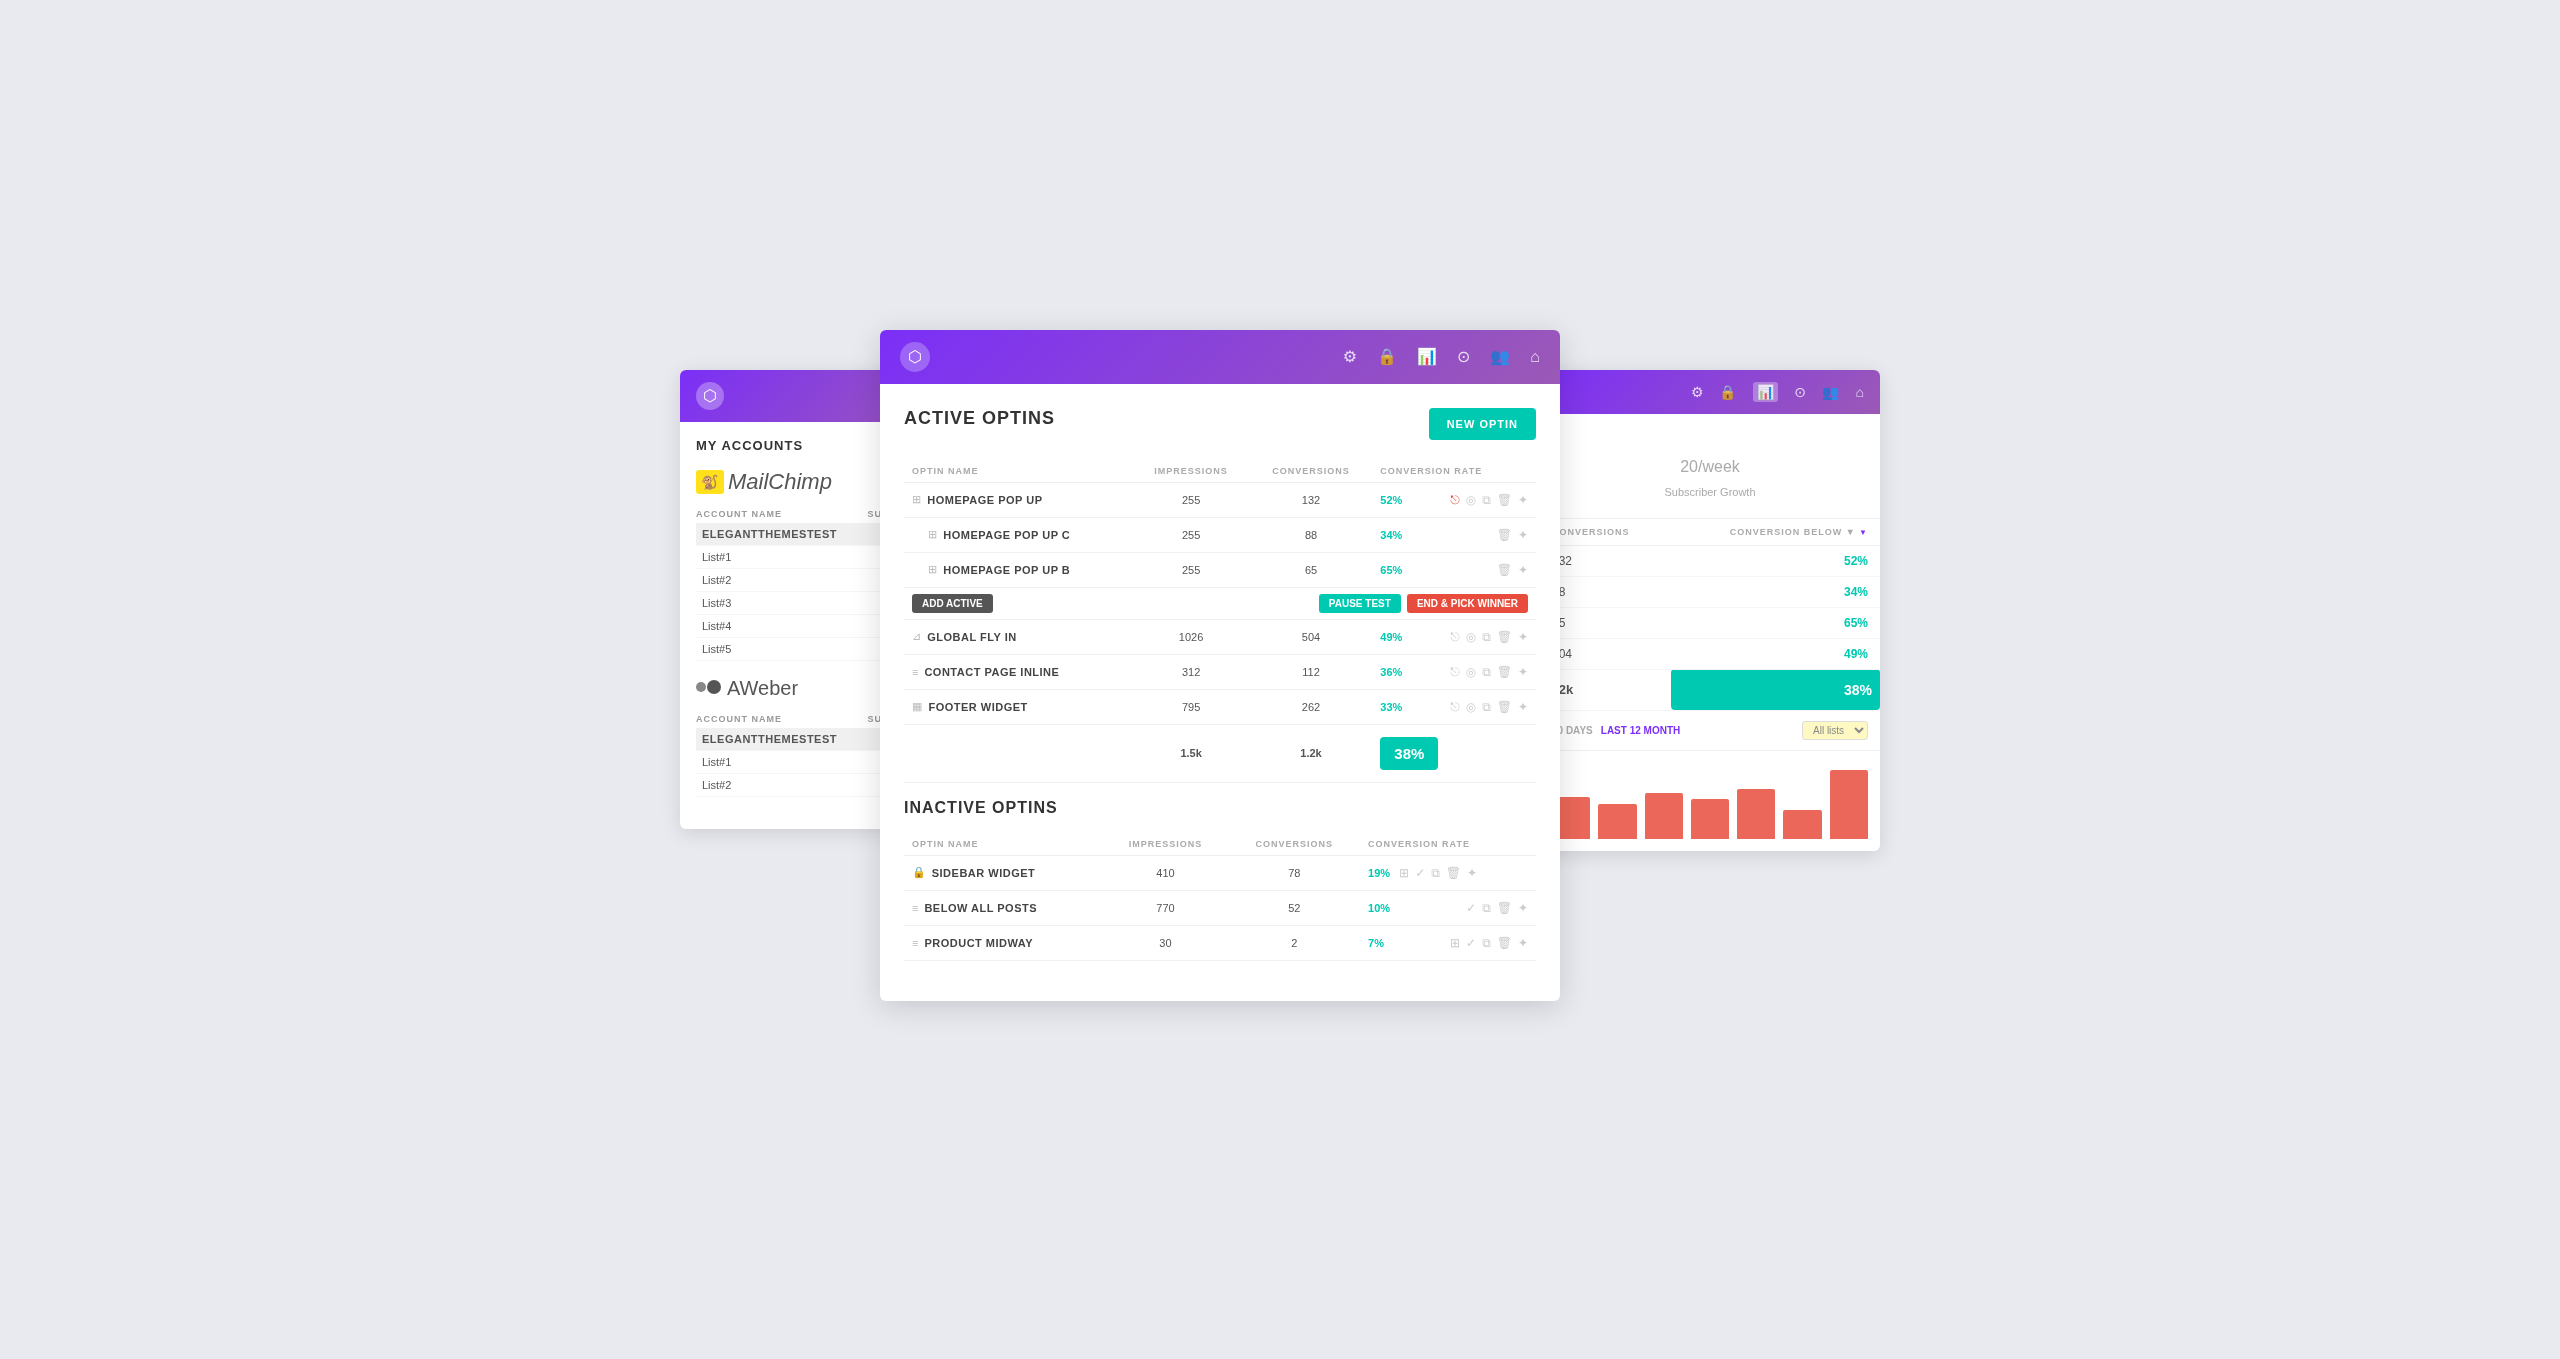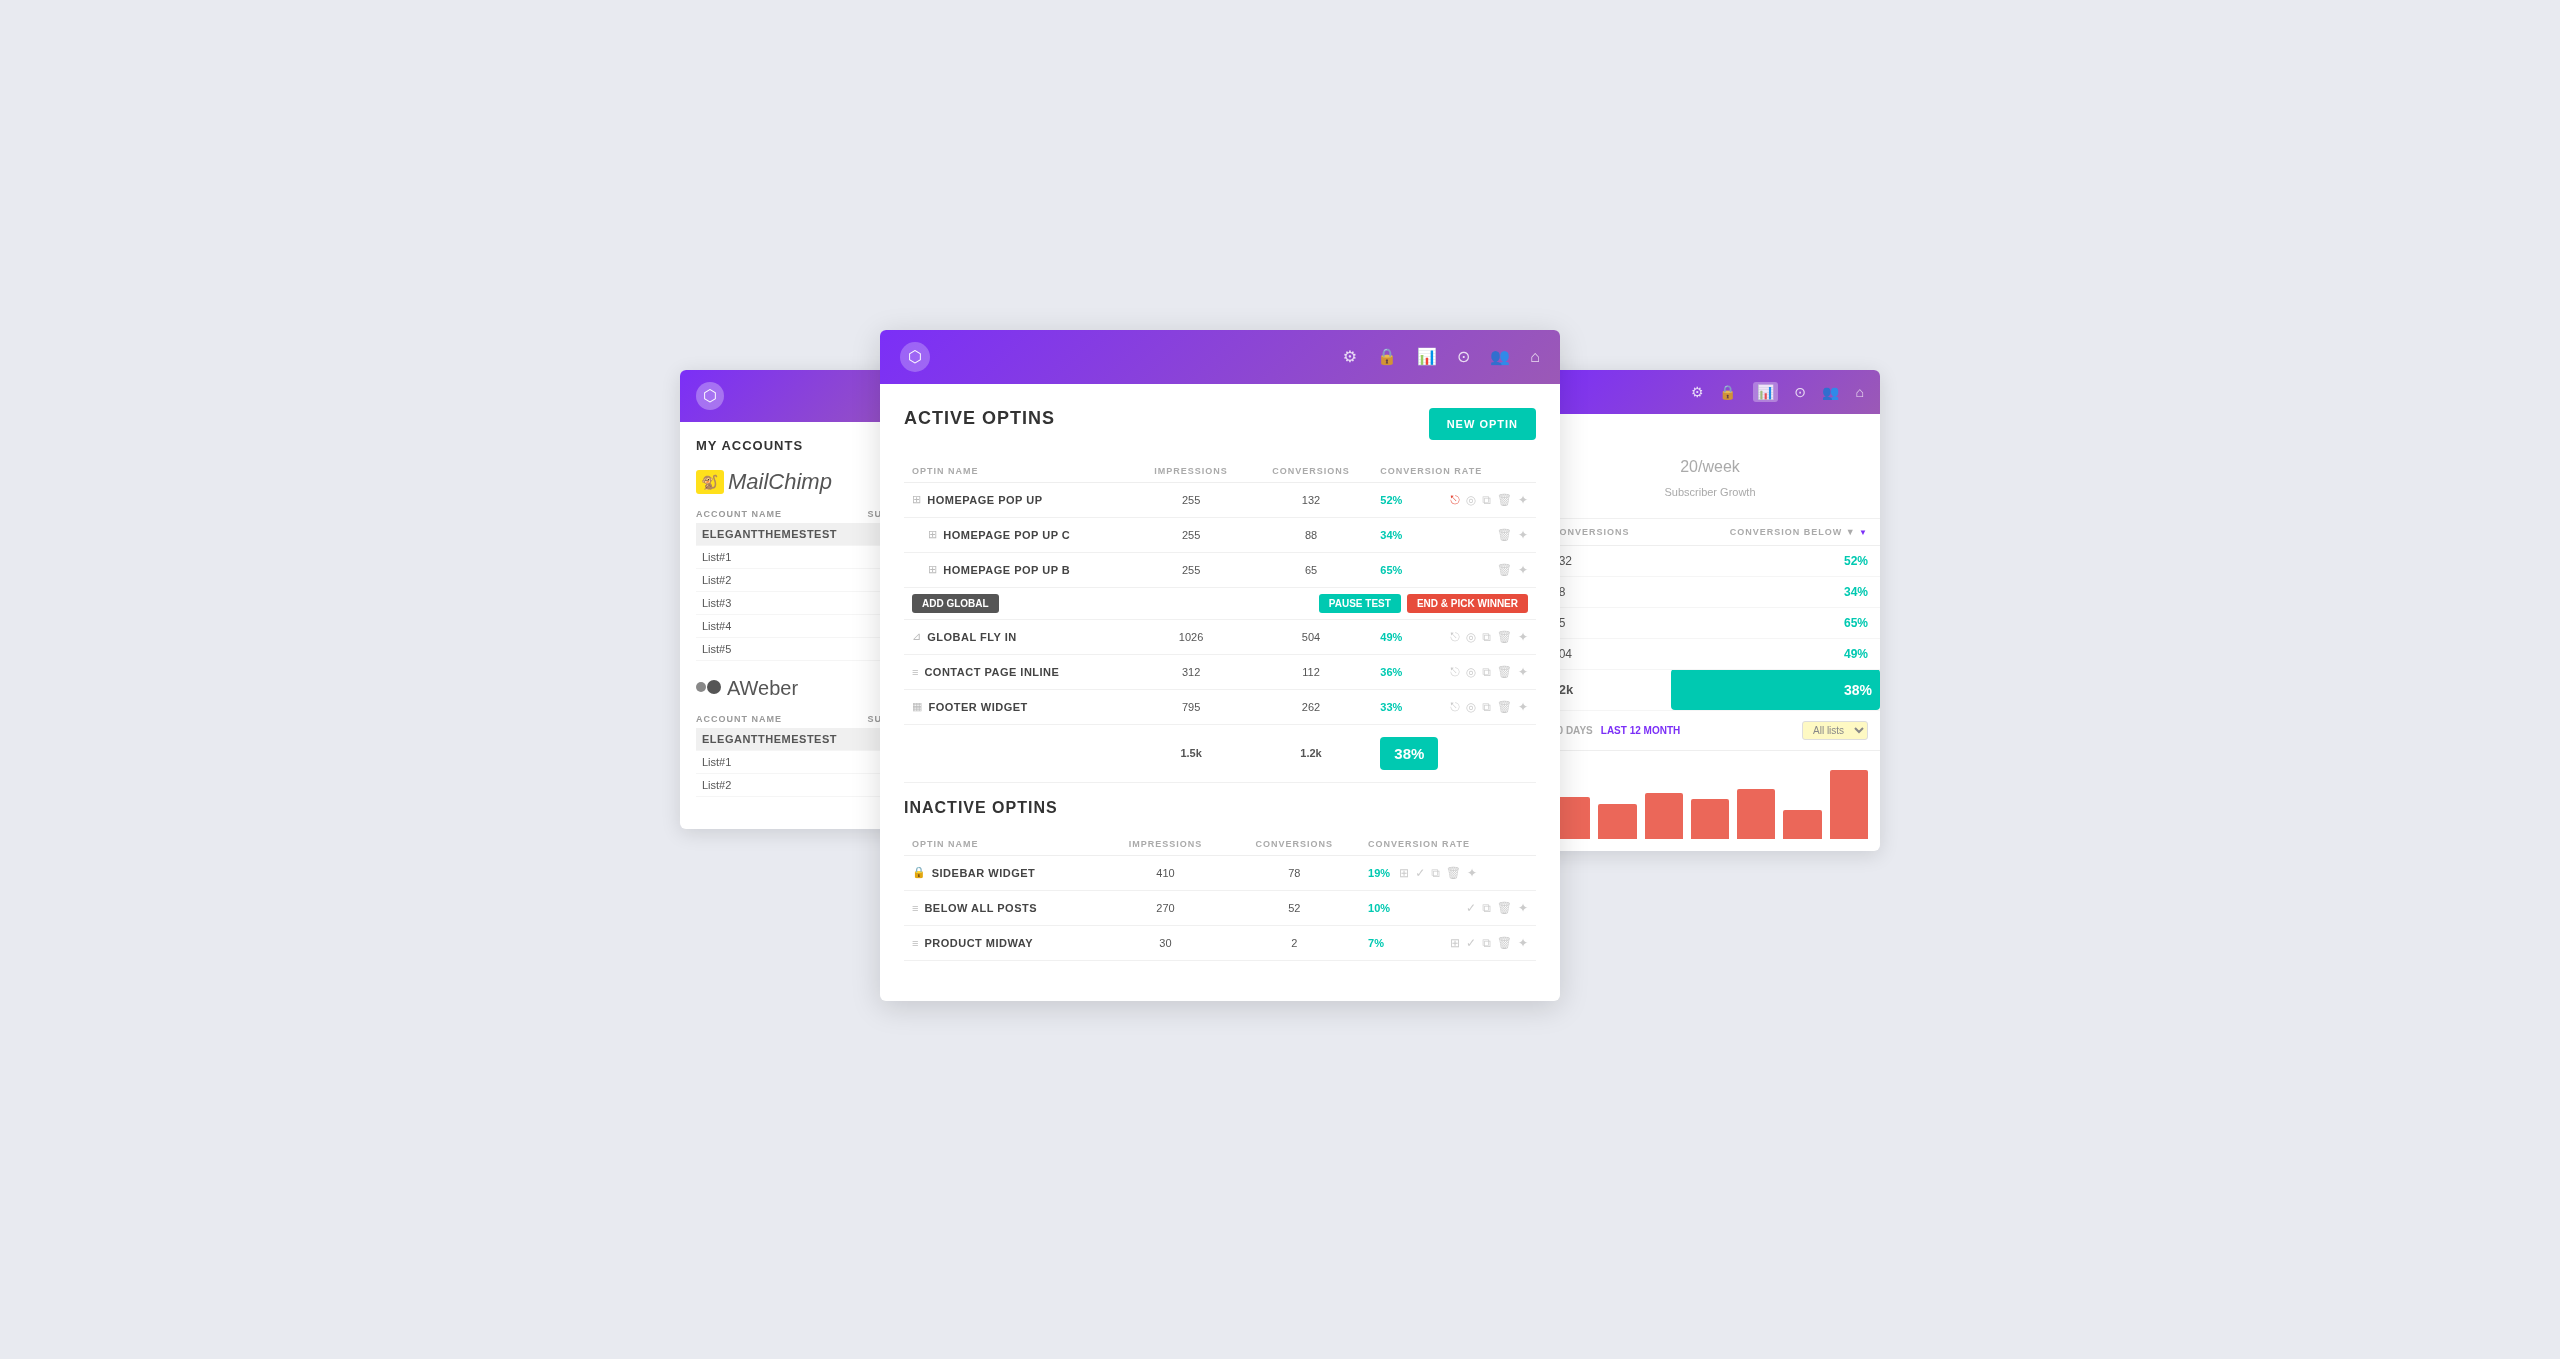--- a/index.html
+++ b/index.html
@@ -561,7 +561,7 @@
 
           <tr class="variant-row">
             <td>
-              <button class="btn-add-variant">ADD GLOBAL</button>
+              <button class="btn-add-variant">ADD ACTIVE</button>
             </td>
             <td colspan="3">
               <div class="variant-actions">

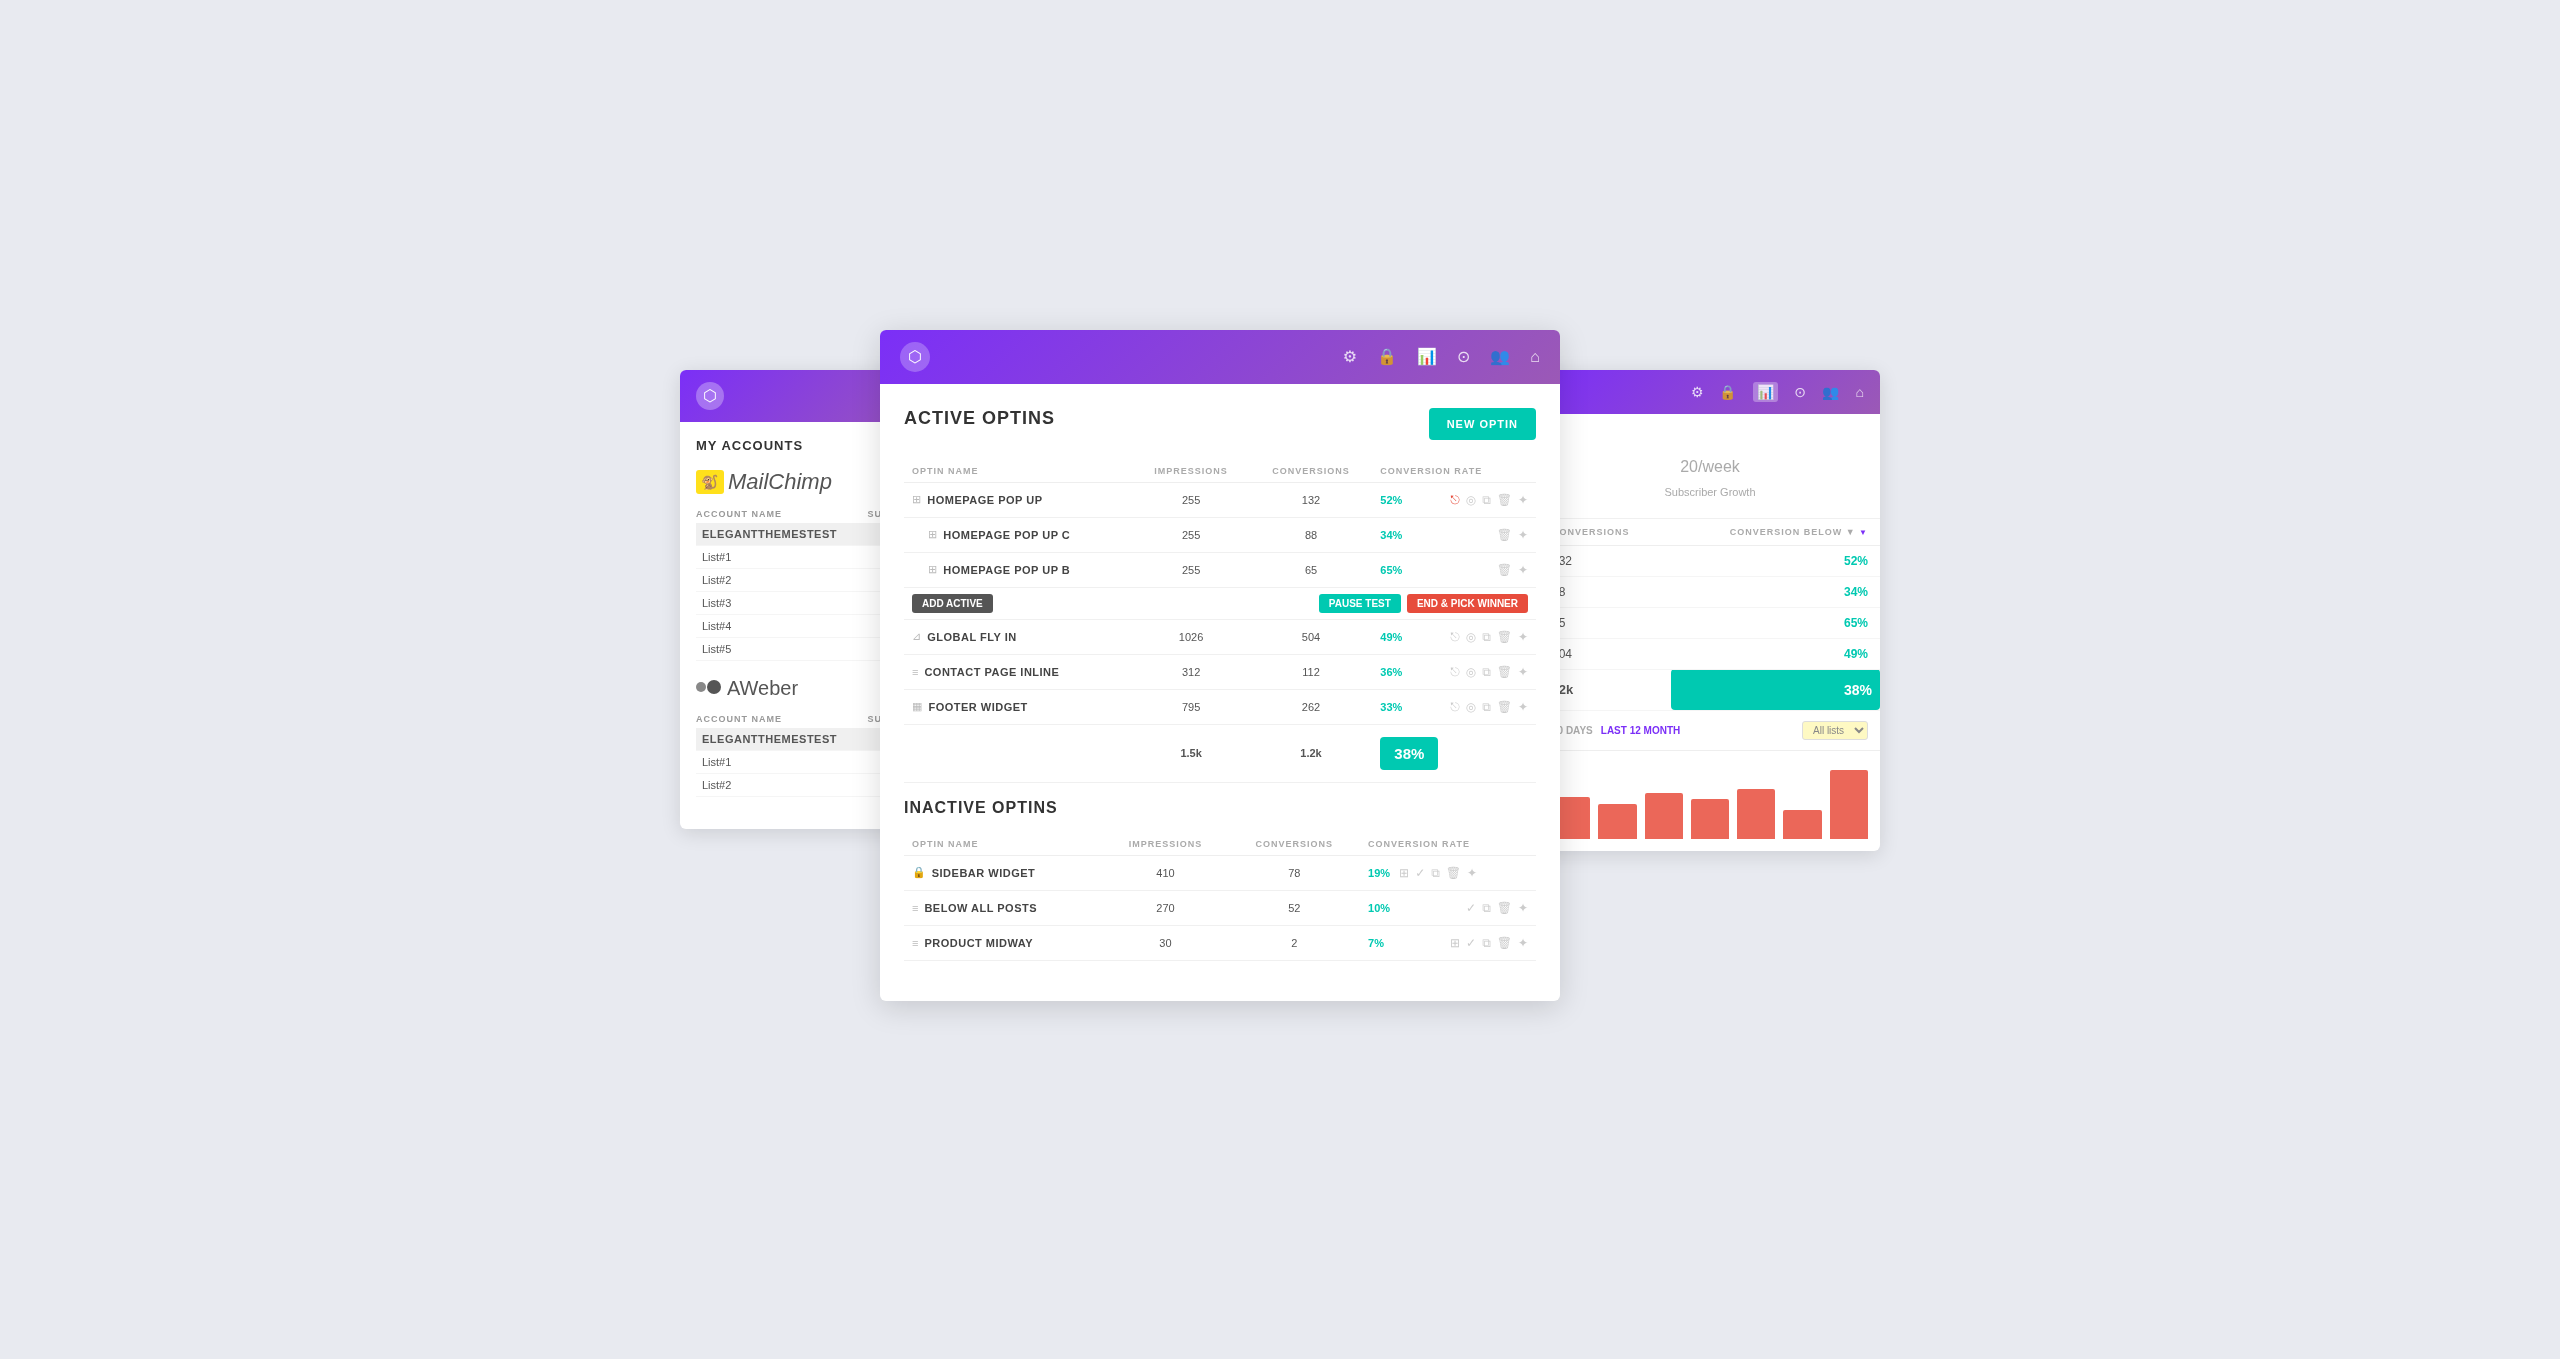--- a/index.html
+++ b/index.html
@@ -692,7 +692,7 @@
                   <span style="font-weight:700;font-size:11px;color:#444;letter-spacing:0.5px;">BELOW ALL POSTS</span>
                 </span>
               </td>
-              <td class="center">270</td>
+              <td class="center">770</td>
               <td class="center">52</td>
               <td>
                 <div style="display:flex;align-items:center;justify-content:space-between;">

